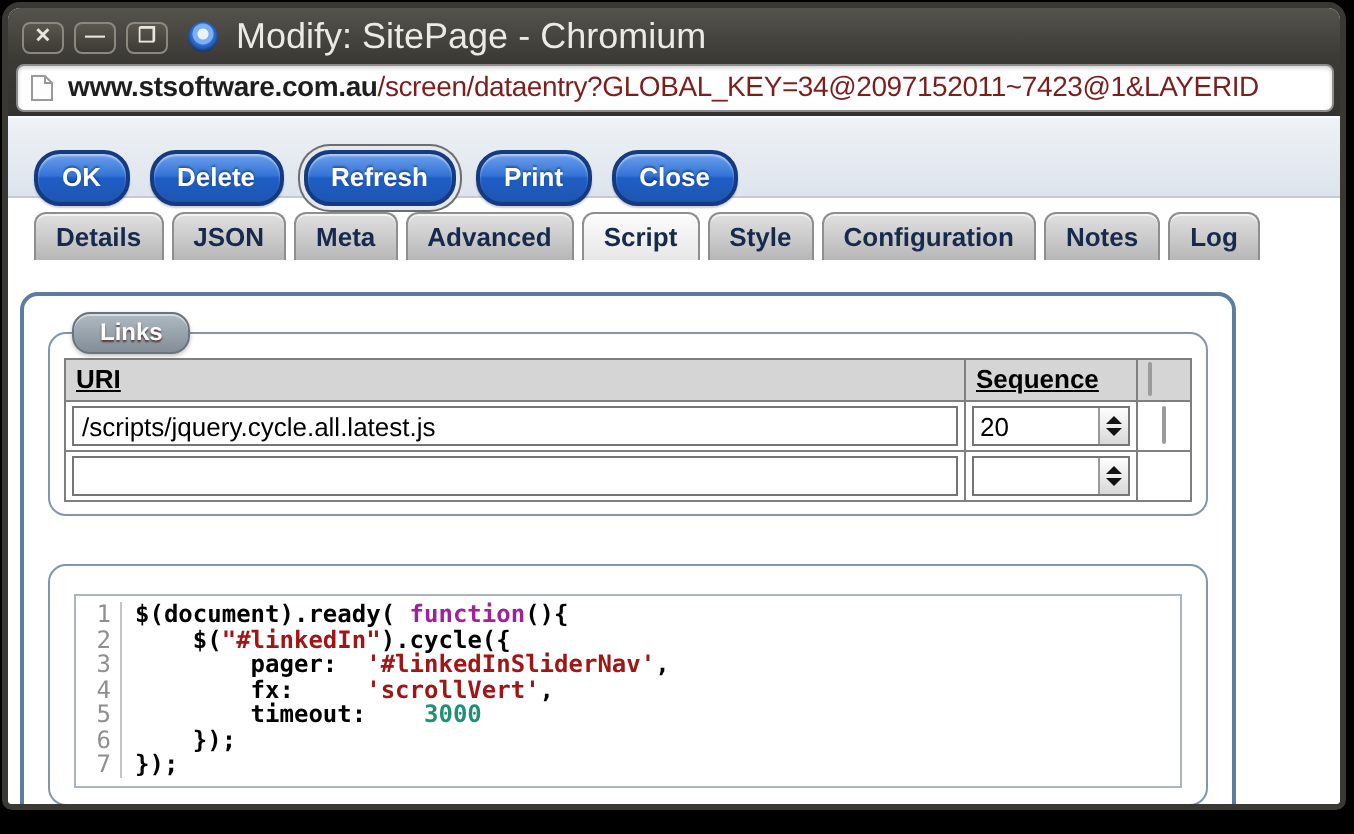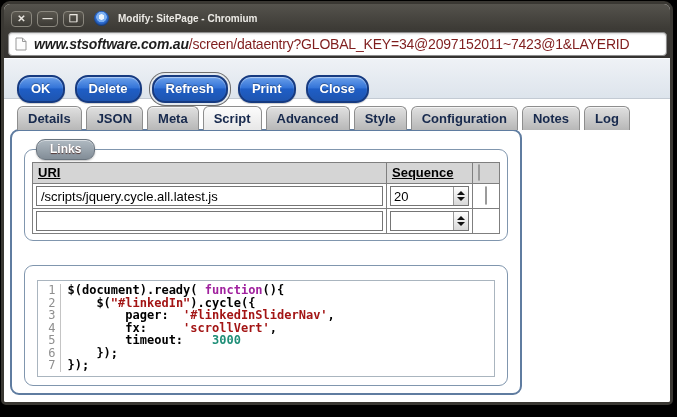--- a/index.html
+++ b/index.html
@@ -27,7 +27,7 @@
     background:radial-gradient(circle at 50% 40%, #eaf2fc 0 2.5px, #7cb0f2 3px 5px, #2f6fd6 5.5px, #1b4a9e 100%);
     box-shadow:inset 0 -1px 2px rgba(0,0,0,.5);
   }
-  .title { color:#eceae5; font-size:10px; font-weight:bold; margin-left:4px; white-space:nowrap; }
+  .title { color:#eceae5; font-size:18px; font-weight:normal; margin-left:4px; white-space:nowrap; }
   .urlrow { height:27px; padding:1px 3px 0 4px; }
   .urlfield {
     height:24px; background:#fff; border:1px solid #8d8d8d; border-radius:4px;

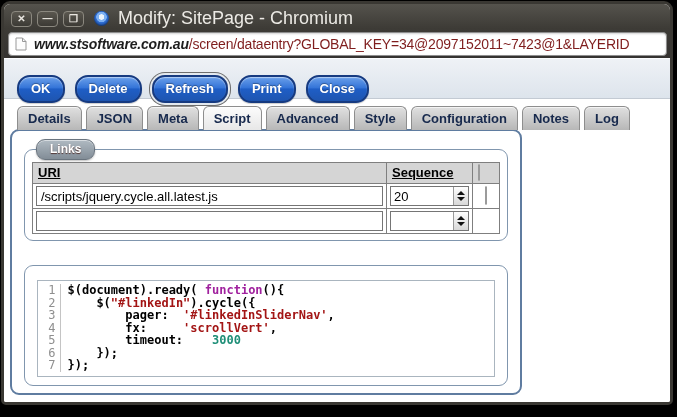--- a/index.html
+++ b/index.html
@@ -35,7 +35,7 @@
     overflow:hidden; white-space:nowrap; box-shadow:inset 0 1px 2px rgba(0,0,0,.18);
   }
   .doc-icon { flex:0 0 auto; width:12px; height:14px; }
-  .url-host { color:#1e1e1e; font-weight:bold; font-size:14px; letter-spacing:-0.2px;font-style:italic; }
+  .url-host { color:#1e1e1e; font-weight:bold; font-size:14px; letter-spacing:-0.2px; }
   .url-path { color:#7f1d1d; font-size:14px; letter-spacing:-0.2px; }
   
   .btnrow {

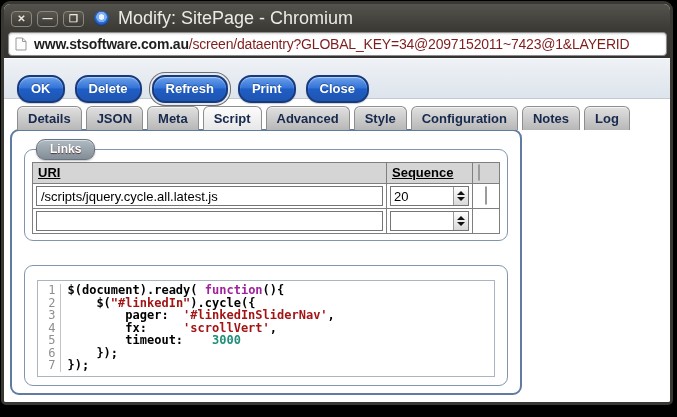--- a/index.html
+++ b/index.html
@@ -56,7 +56,7 @@
   }
   
   .content { background:#fff; height:306px; padding-top:7px; }
-  .tabs { display:flex; gap:4px; margin-left:13px; height:24px; position:relative; z-index:2; }
+  .tabs { display:flex; gap:4px; margin-left:13px; height:41px; position:relative; z-index:2; }
   .tab {
     font:bold 13px "Liberation Sans",sans-serif; color:#17294d; cursor:pointer;
     background:linear-gradient(#e0e0e0,#b7b7b7); border:1px solid #8e8e8e; border-bottom:none;

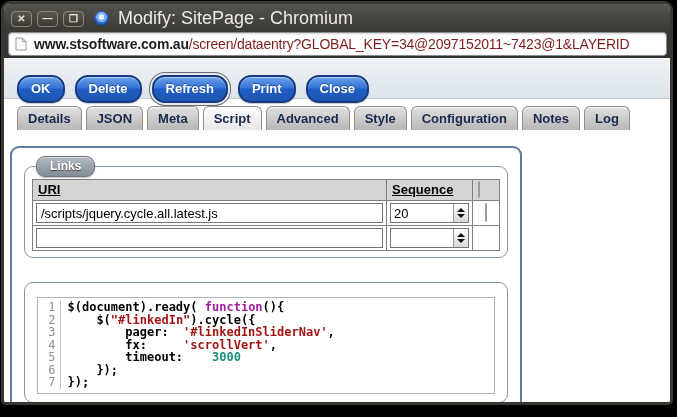--- a/index.html
+++ b/index.html
@@ -153,8 +153,8 @@
         <div class="tab">Details</div>
         <div class="tab">JSON</div>
         <div class="tab">Meta</div>
+        <div class="tab">Advanced</div>
         <div class="tab active">Script</div>
-        <div class="tab">Advanced</div>
         <div class="tab">Style</div>
         <div class="tab">Configuration</div>
         <div class="tab">Notes</div>

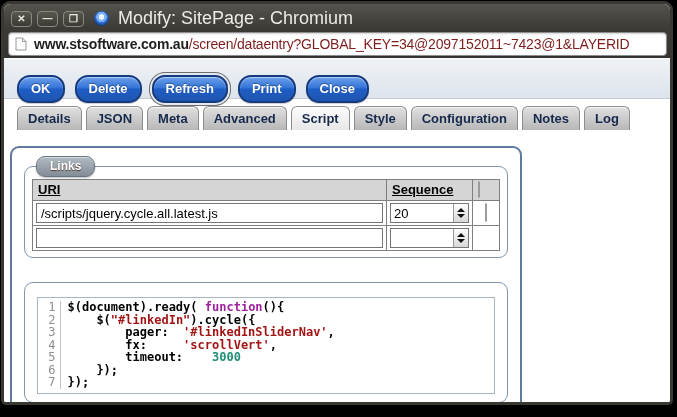--- a/index.html
+++ b/index.html
@@ -65,7 +65,7 @@
   }
   .tab.active { background:linear-gradient(#fcfcfc,#e7e7e7); }
   .panel {
-    width:512px; margin-left:6px; margin-top:-1px; height:266px;
+    width:608px; margin-left:6px; margin-top:-1px; height:266px;
     border:2px solid var(--panel-border,#5f7ca0); border-radius:9px; position:relative;
     background:#fff;
   }

